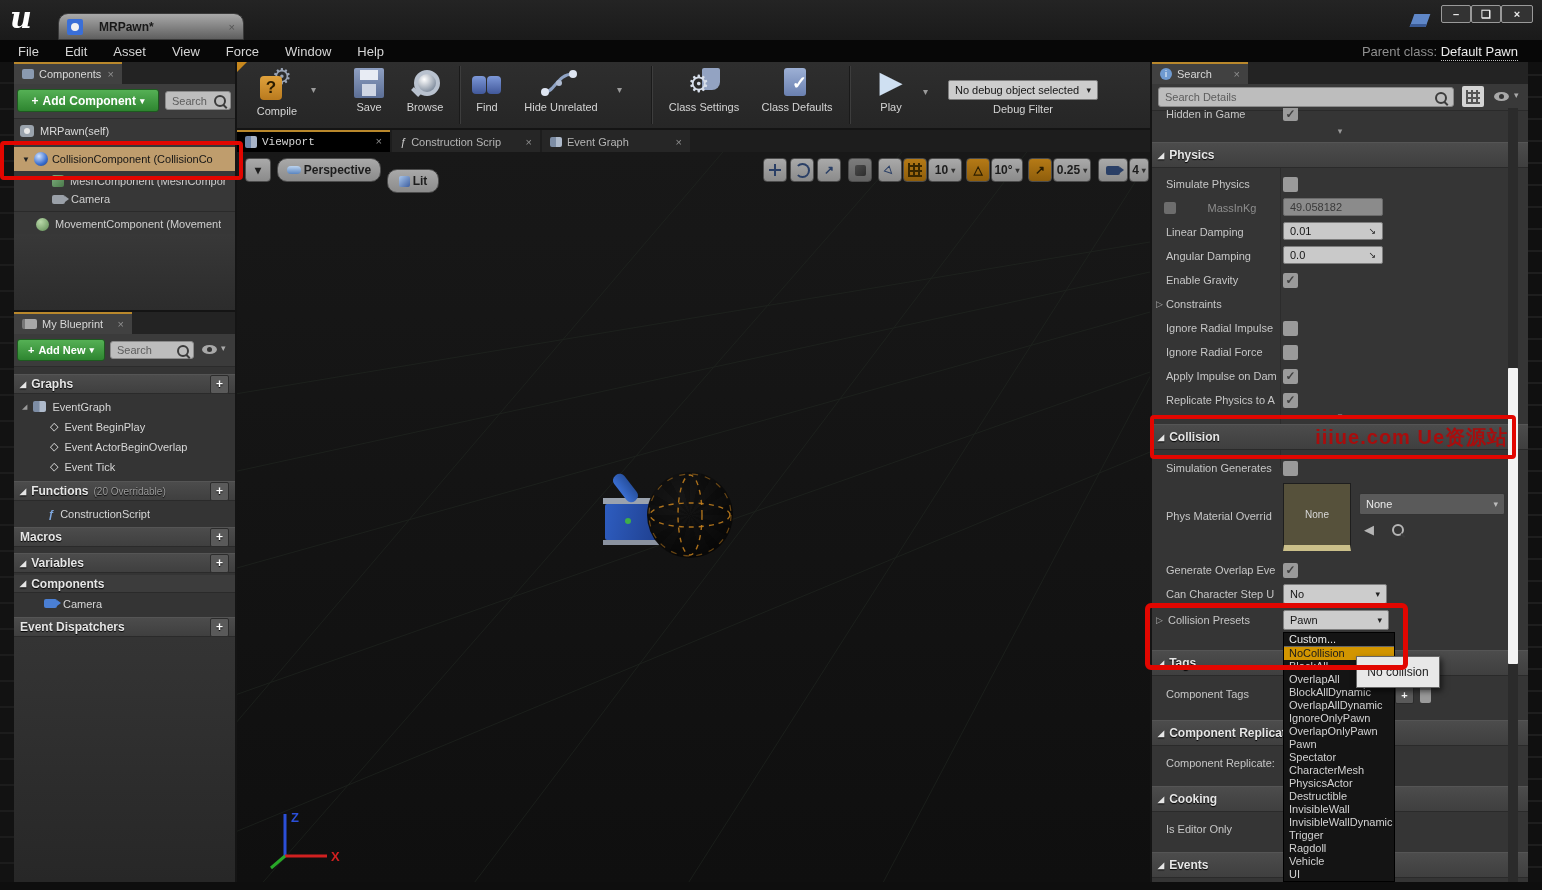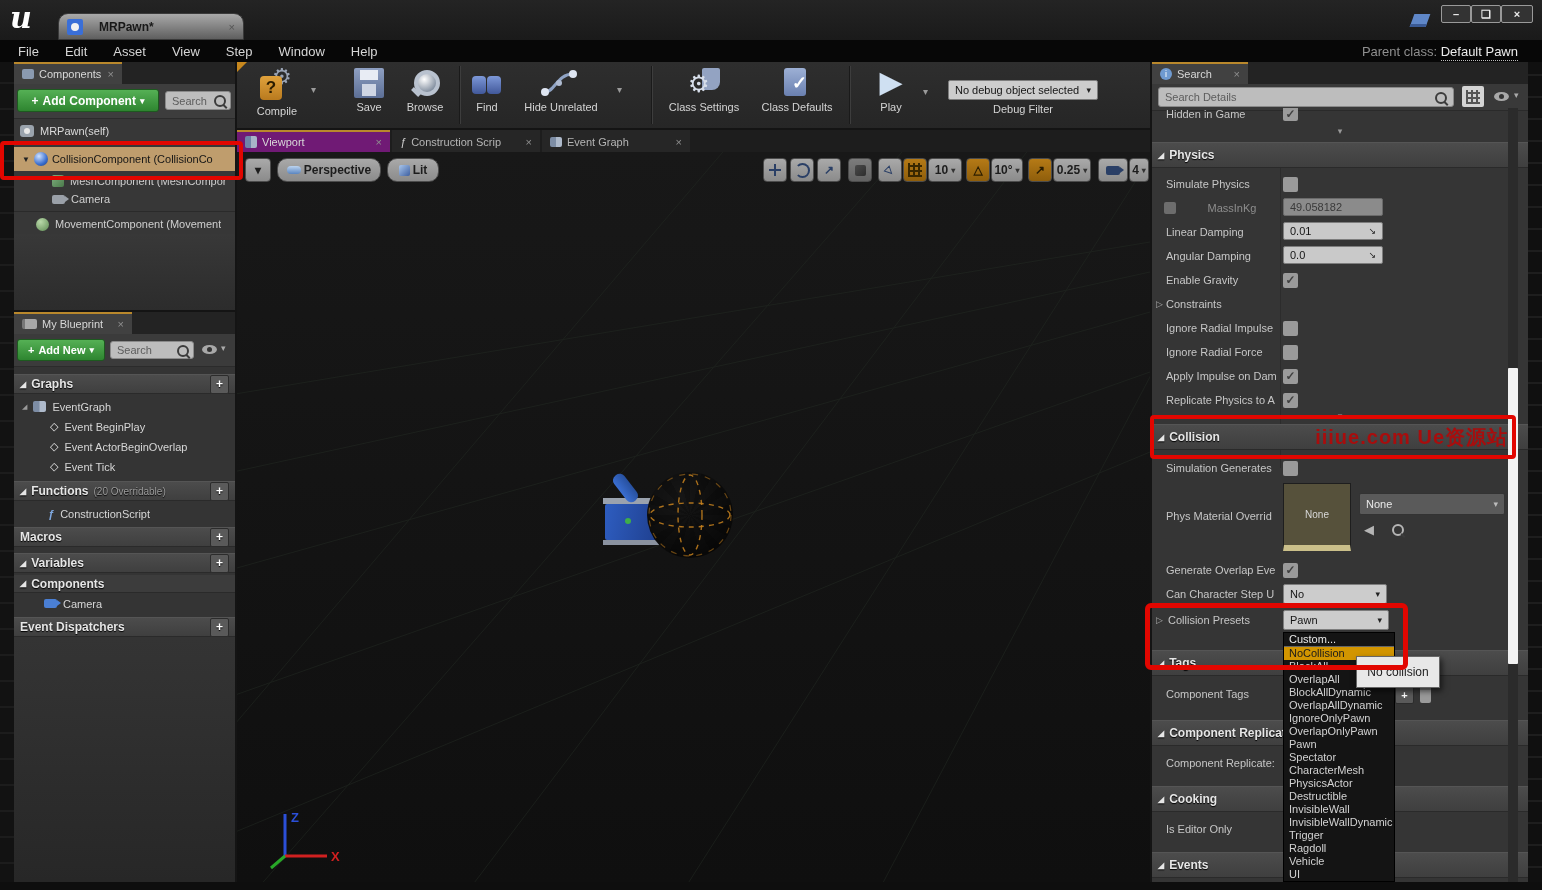--- a/index.html
+++ b/index.html
@@ -92,7 +92,7 @@
   <span>Edit</span>
   <span>Asset</span>
   <span>View</span>
-  <span>Step</span>
+  <span>Force</span>
   <span>Window</span>
   <span>Help</span>
   <span style="margin-left:auto;padding-right:24px;">

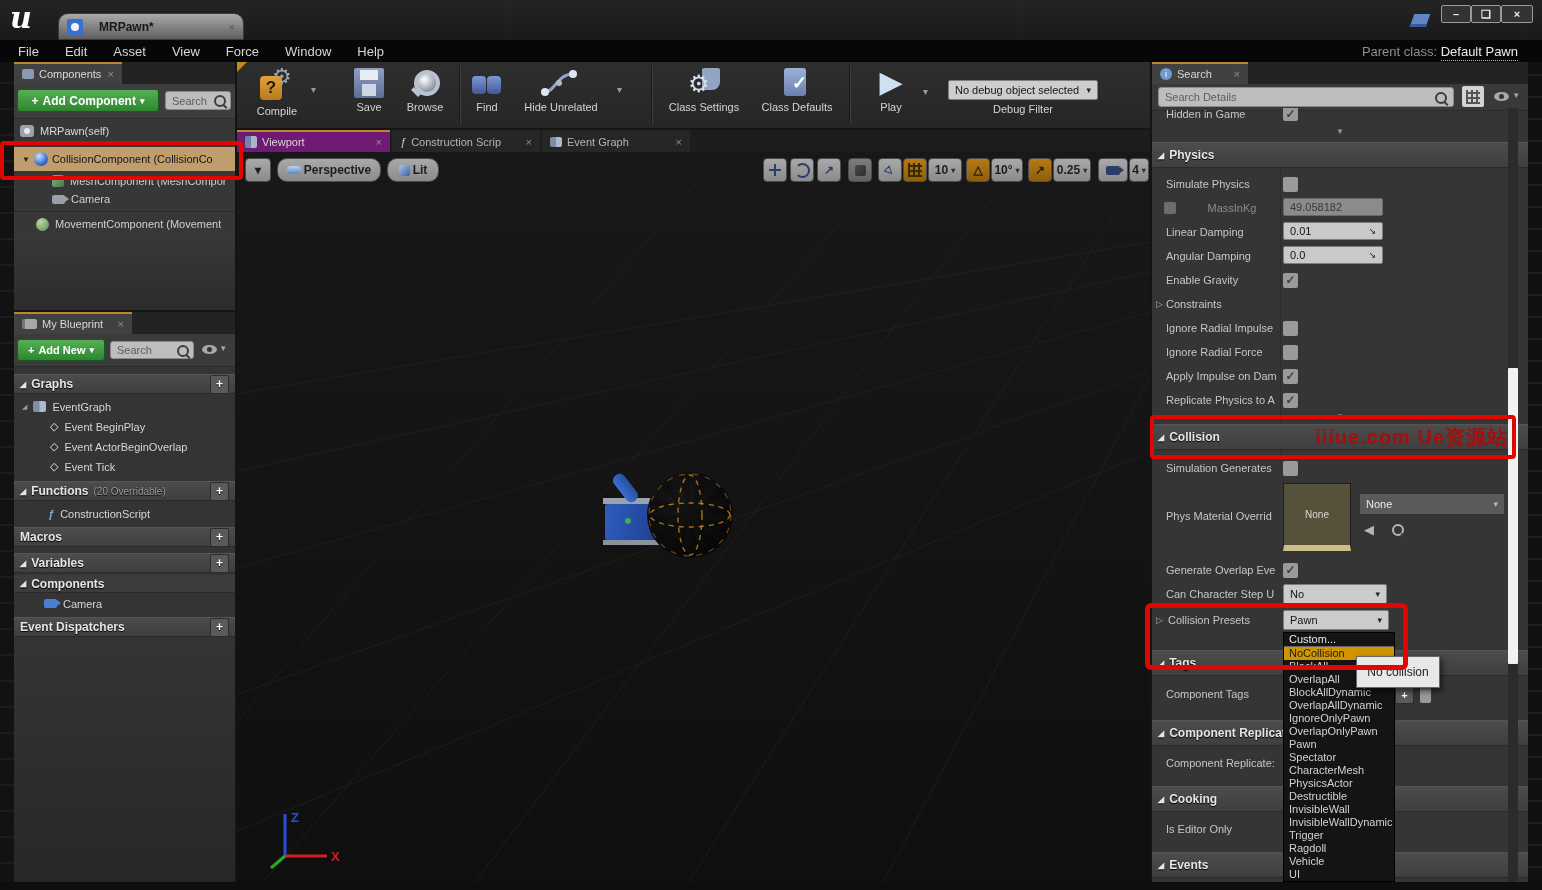--- a/index.html
+++ b/index.html
@@ -311,7 +311,7 @@
 </div>
 
 <div class="abs" style="left:237px;top:130px;width:913px;height:22px;background:#1d1d1d;">
-  <div class="tab" style="left:0;top:0;width:153px;background:#701a75;">
+  <div class="tab" style="left:0;top:0;width:153px;background:#000000;font-family:Liberation Mono, monospace;">
     <span class="treeico" style="width:12px;height:12px;background:linear-gradient(90deg,#6f85a8 48%,#a8b4c8 52%);"></span>
     <span>Viewport</span>
     <span class="x">×</span>

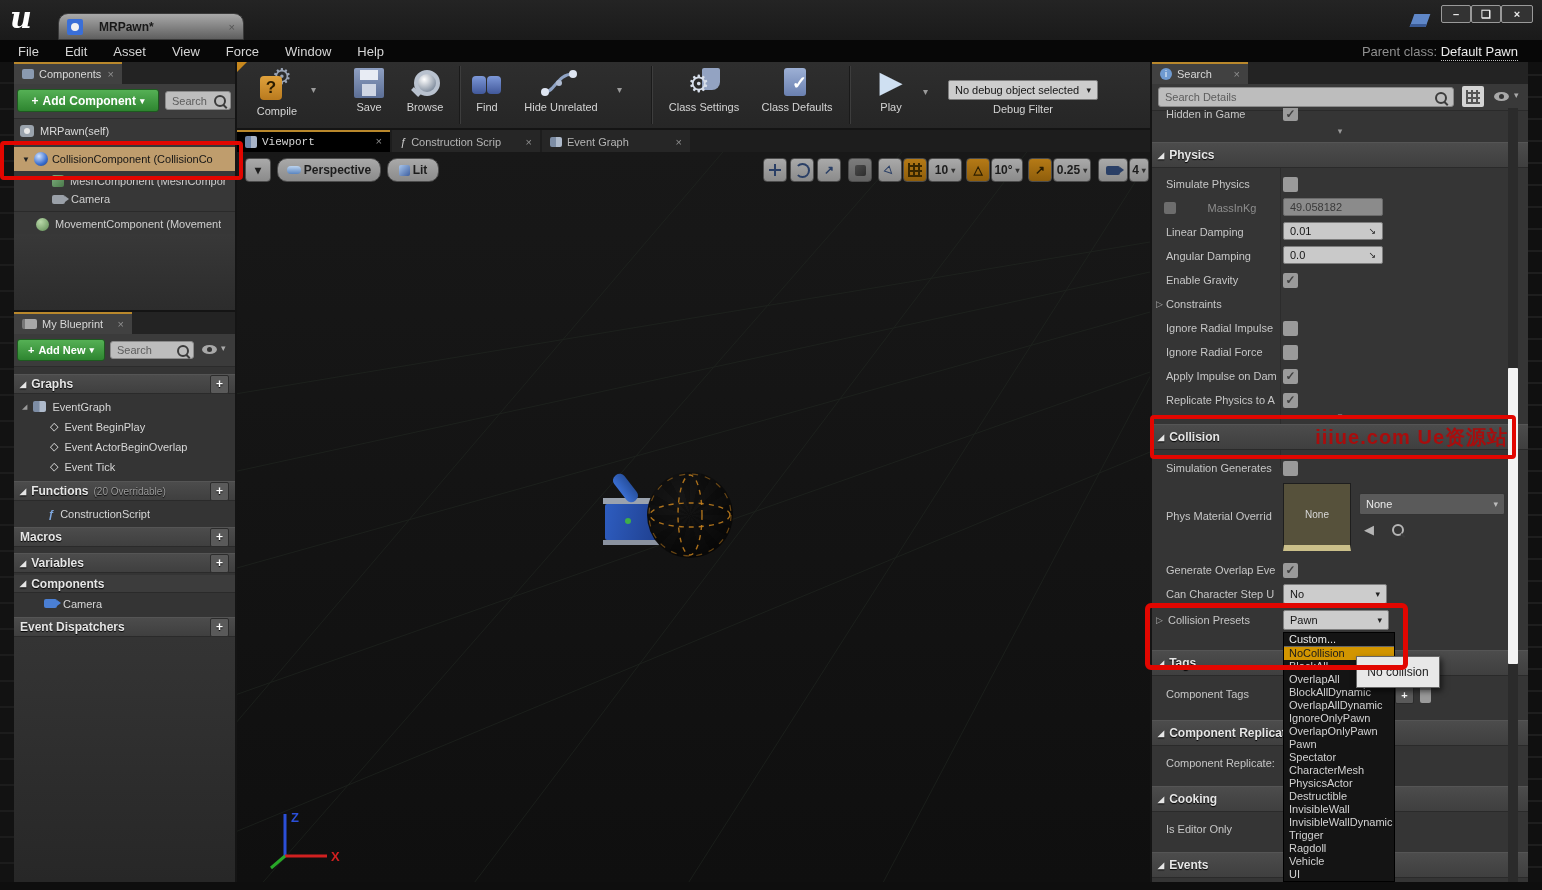--- a/index.html
+++ b/index.html
@@ -351,7 +351,7 @@
     <span class="treeico" style="width:14px;height:8px;background:linear-gradient(#bcd4f0,#5a85c0);border-radius:4px;"></span>
     <span>Perspective</span>
   </div>
-  <div class="vbtn" style="left:150px;width:52px;border-radius:10px;">
+  <div class="vbtn" style="left:150px;width:52px;border-radius:10px;margin-top:11px;">
     <span class="treeico" style="width:11px;height:11px;background:linear-gradient(135deg,#a9c6ec,#3d5fa0);"></span>
     <span>Lit</span>
   </div>

